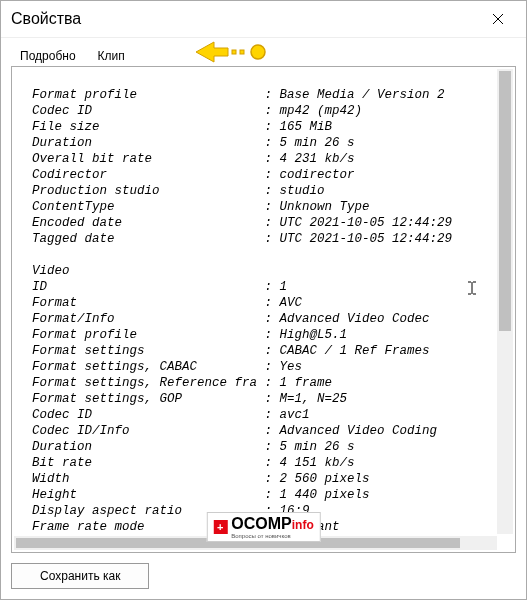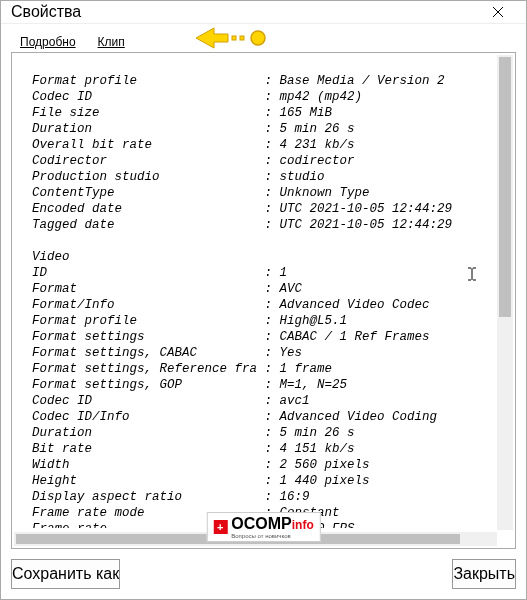--- a/index.html
+++ b/index.html
@@ -21,7 +21,7 @@
       box-shadow: 0 2px 10px rgba(0,0,0,0.2);
     }
     .titlebar {
-      height: 23px;
+      height: 37px;
       display: flex;
       align-items: center;
       justify-content: space-between;

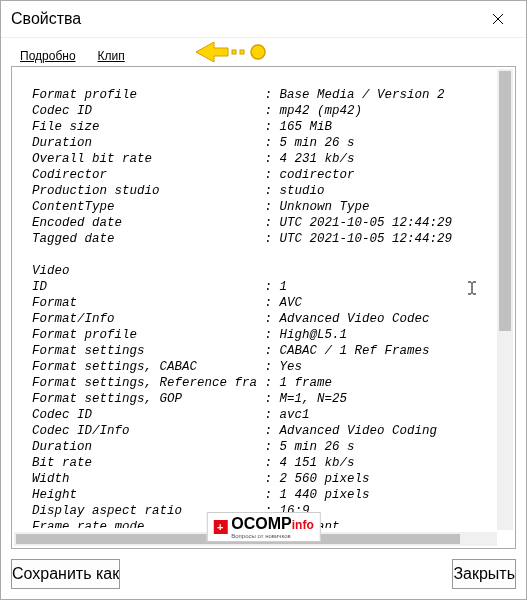--- a/index.html
+++ b/index.html
@@ -50,7 +50,6 @@
       border: 1px solid transparent;
       position: relative;
       bottom: -1px;
-      text-decoration: underline;
     }
     .tab.active {
       border: 1px solid #aaa;

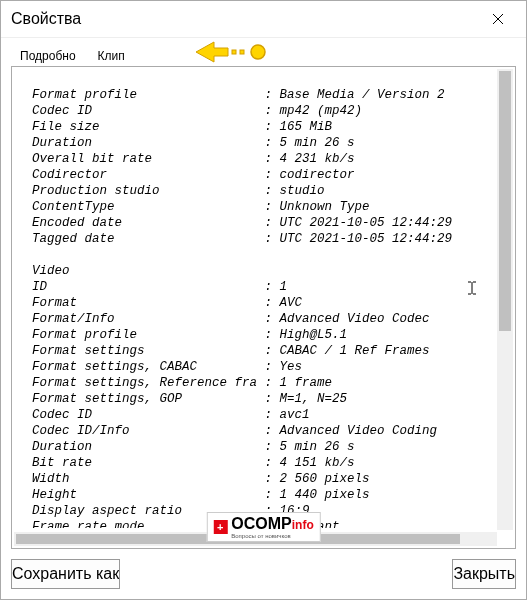--- a/index.html
+++ b/index.html
@@ -119,8 +119,8 @@
       padding: 10px;
     }
     .btn {
-      font-size: 16px;
-      padding: 5px 0;
+      font-size: 12px;
+      padding: 5px 28px;
       background: #fdfdfd;
       border: 1px solid #999;
       cursor: pointer;

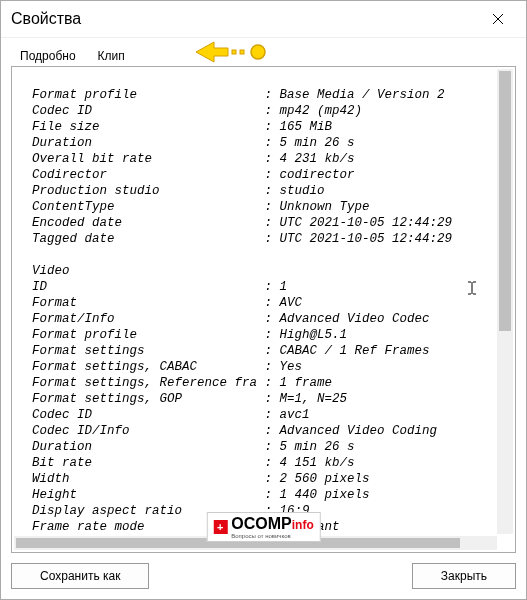--- a/index.html
+++ b/index.html
@@ -236,7 +236,6 @@
 
   <div class="footer">
     <button class="btn">Сохранить как</button>
-    <button class="btn">Закрыть</button>
   </div>
 
 </div>

